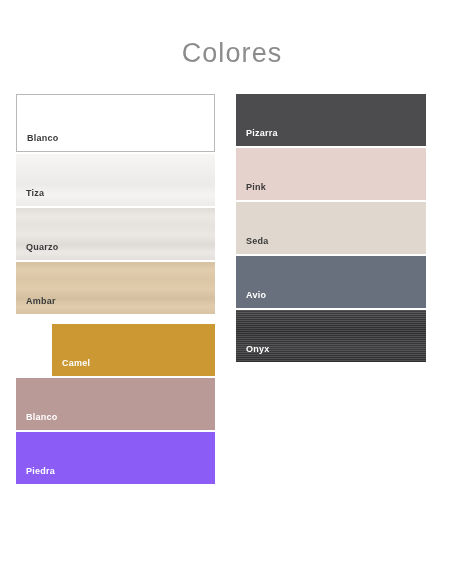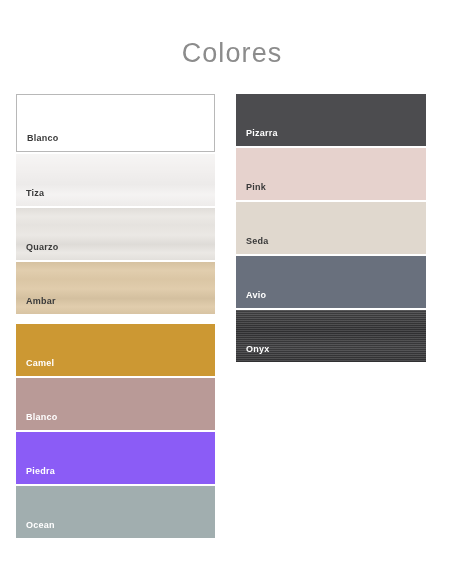--- a/index.html
+++ b/index.html
@@ -145,7 +145,7 @@
         </div>
       </div>
       <div class="group">
-        <div class="swatch" style="height: 52px; background: rgb(204, 152, 51);">
+        <div class="swatch" style="height: 52px; background: rgb(204, 152, 51); margin-left: 36px;">
           <span class="swatch-label label-light" style="color: rgb(255, 255, 255);">Camel</span>
         </div>
         <div class="swatch" style="height: 52px; background: rgb(185, 154, 151);">

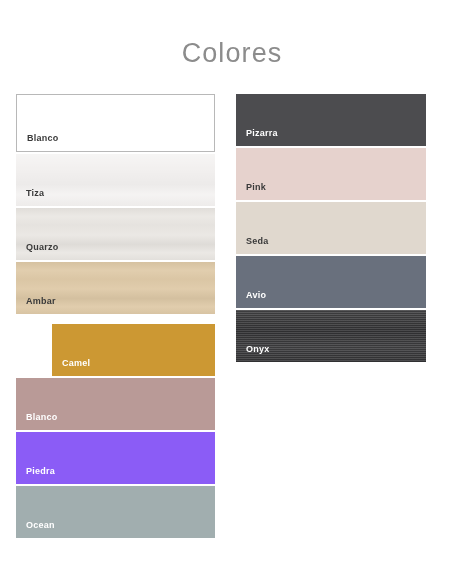--- a/index.html
+++ b/index.html
@@ -154,9 +154,6 @@
         <div class="swatch" style="height: 52px; background: #8b5cf6;">
           <span class="swatch-label label-light" style="color: rgb(255, 255, 255);">Piedra</span>
         </div>
-        <div class="swatch" style="height: 52px; background: rgb(161, 174, 175);">
-          <span class="swatch-label label-light" style="color: rgb(255, 255, 255);">Ocean</span>
-        </div>
       </div>
     </div>
   <div class="column column-right">

